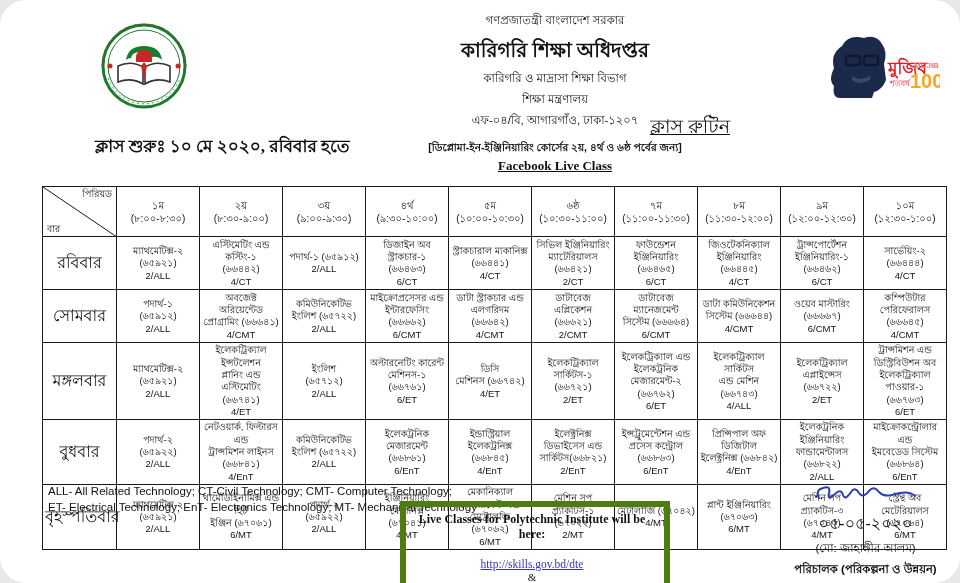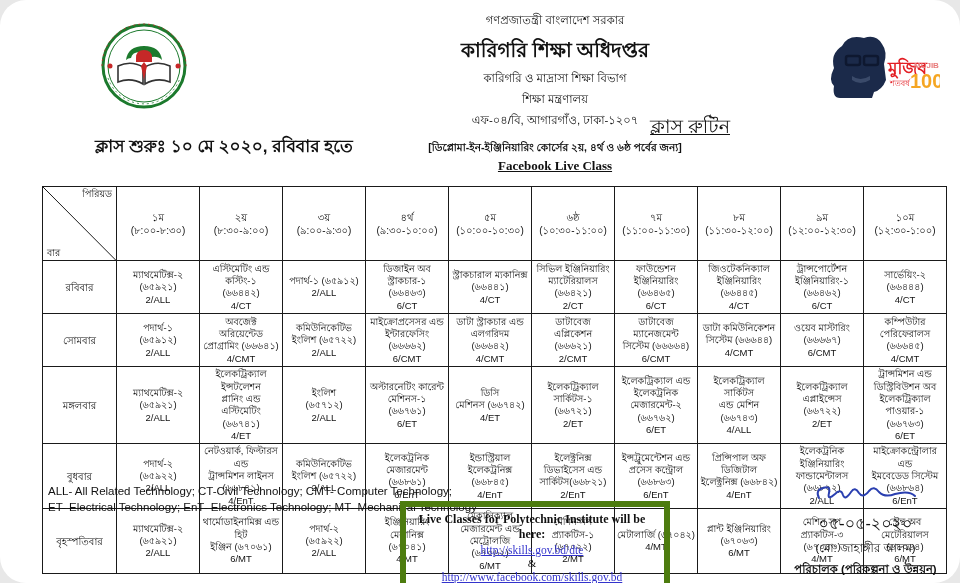--- a/index.html
+++ b/index.html
@@ -17,7 +17,7 @@
   
   .routine-title { position:absolute; left:380px; top:112px; width:350px; text-align:right;
                    font-size:19px; font-weight:normal; text-decoration:underline; }
-  .start-note  { position:absolute; left:95px; top:133px; width:300px; font-size:17px; font-weight:bold; }
+  .start-note  { position:absolute; left:95px; top:133px; width:300px; font-size:17px; font-weight:bold;font-family:Liberation Serif, serif; }
   .course-note { position:absolute; left:380px; top:140px; width:350px; text-align:center; font-size:10.5px; font-weight:bold; }
   .fb-live     { position:absolute; left:380px; top:158px; width:350px; text-align:center;
                  font-size:13px; font-weight:bold; text-decoration:underline;

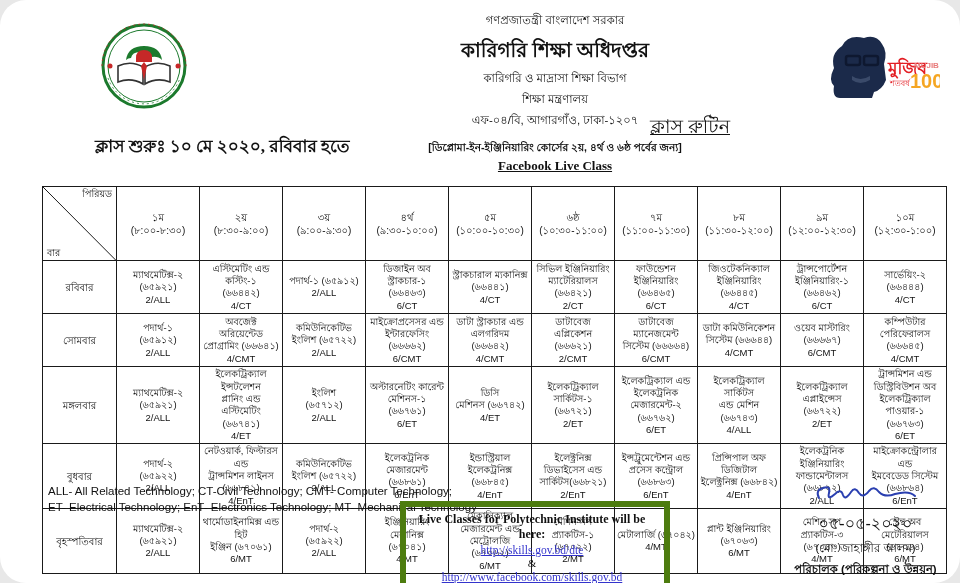--- a/index.html
+++ b/index.html
@@ -31,7 +31,7 @@
   table.routine td.day   { font-size:10px; }
   table.routine tr.datarow { height:53px; }
 
-  td.corner { position:relative; padding:12px !important; }
+  td.corner { position:relative; padding:0 !important; }
   td.corner svg { position:absolute; left:0; top:0; width:100%; height:100%; }
   .corner-period { position:absolute; right:4px; top:1px; font-size:9.5px; }
   .corner-day    { position:absolute; left:4px; bottom:1px; font-size:9.5px; }

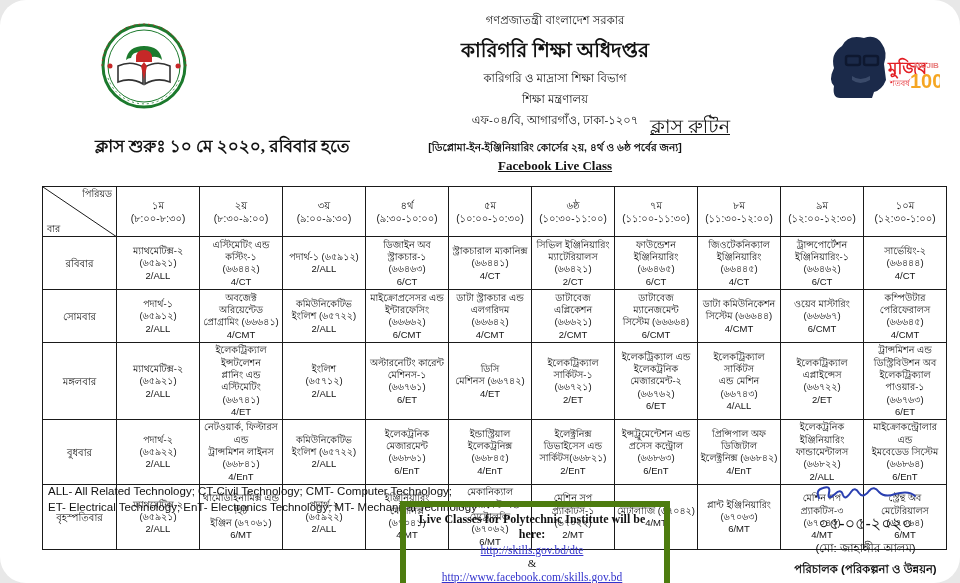--- a/index.html
+++ b/index.html
@@ -28,7 +28,7 @@
   table.routine td, table.routine th { border:1px solid #1a1a1a; text-align:center; vertical-align:middle;
         font-size:9.5px; line-height:1.3; padding:1px 2px; white-space:pre-line; font-weight:normal; }
   table.routine th.pcell { font-size:10px; height:26px; }
-  table.routine td.day   { font-size:10px; }
+  table.routine td.day   { font-size:16px; }
   table.routine tr.datarow { height:53px; }
 
   td.corner { position:relative; padding:0 !important; }

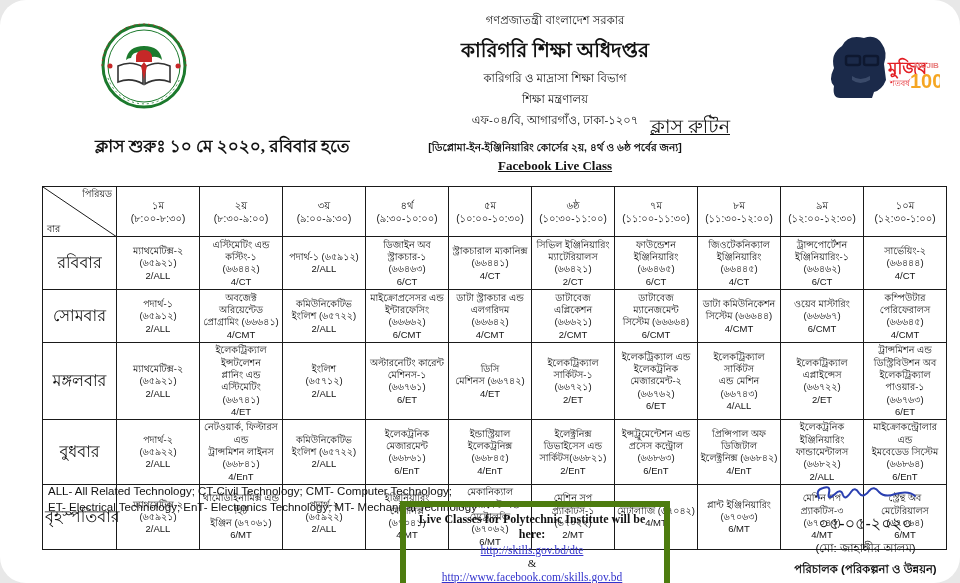--- a/index.html
+++ b/index.html
@@ -43,7 +43,7 @@
               padding:5px 10px 7px 4px; text-align:center;
               font-family:"Liberation Serif","DejaVu Serif",serif; }
   .live-box .box-title { font-size:12px; font-weight:bold; }
-  .live-box a { display:block; font-size:11.5px; color:#3333cc; text-decoration:underline; margin-top:2px; }
+  .live-box a { display:block; font-size:11.5px; color:#3333cc; text-decoration:underline; margin-top:16px; }
   .live-box .amp { font-size:11px; margin-top:1px; }
 
   .sign-block { position:absolute; left:778px; top:480px; width:175px; text-align:center; }

